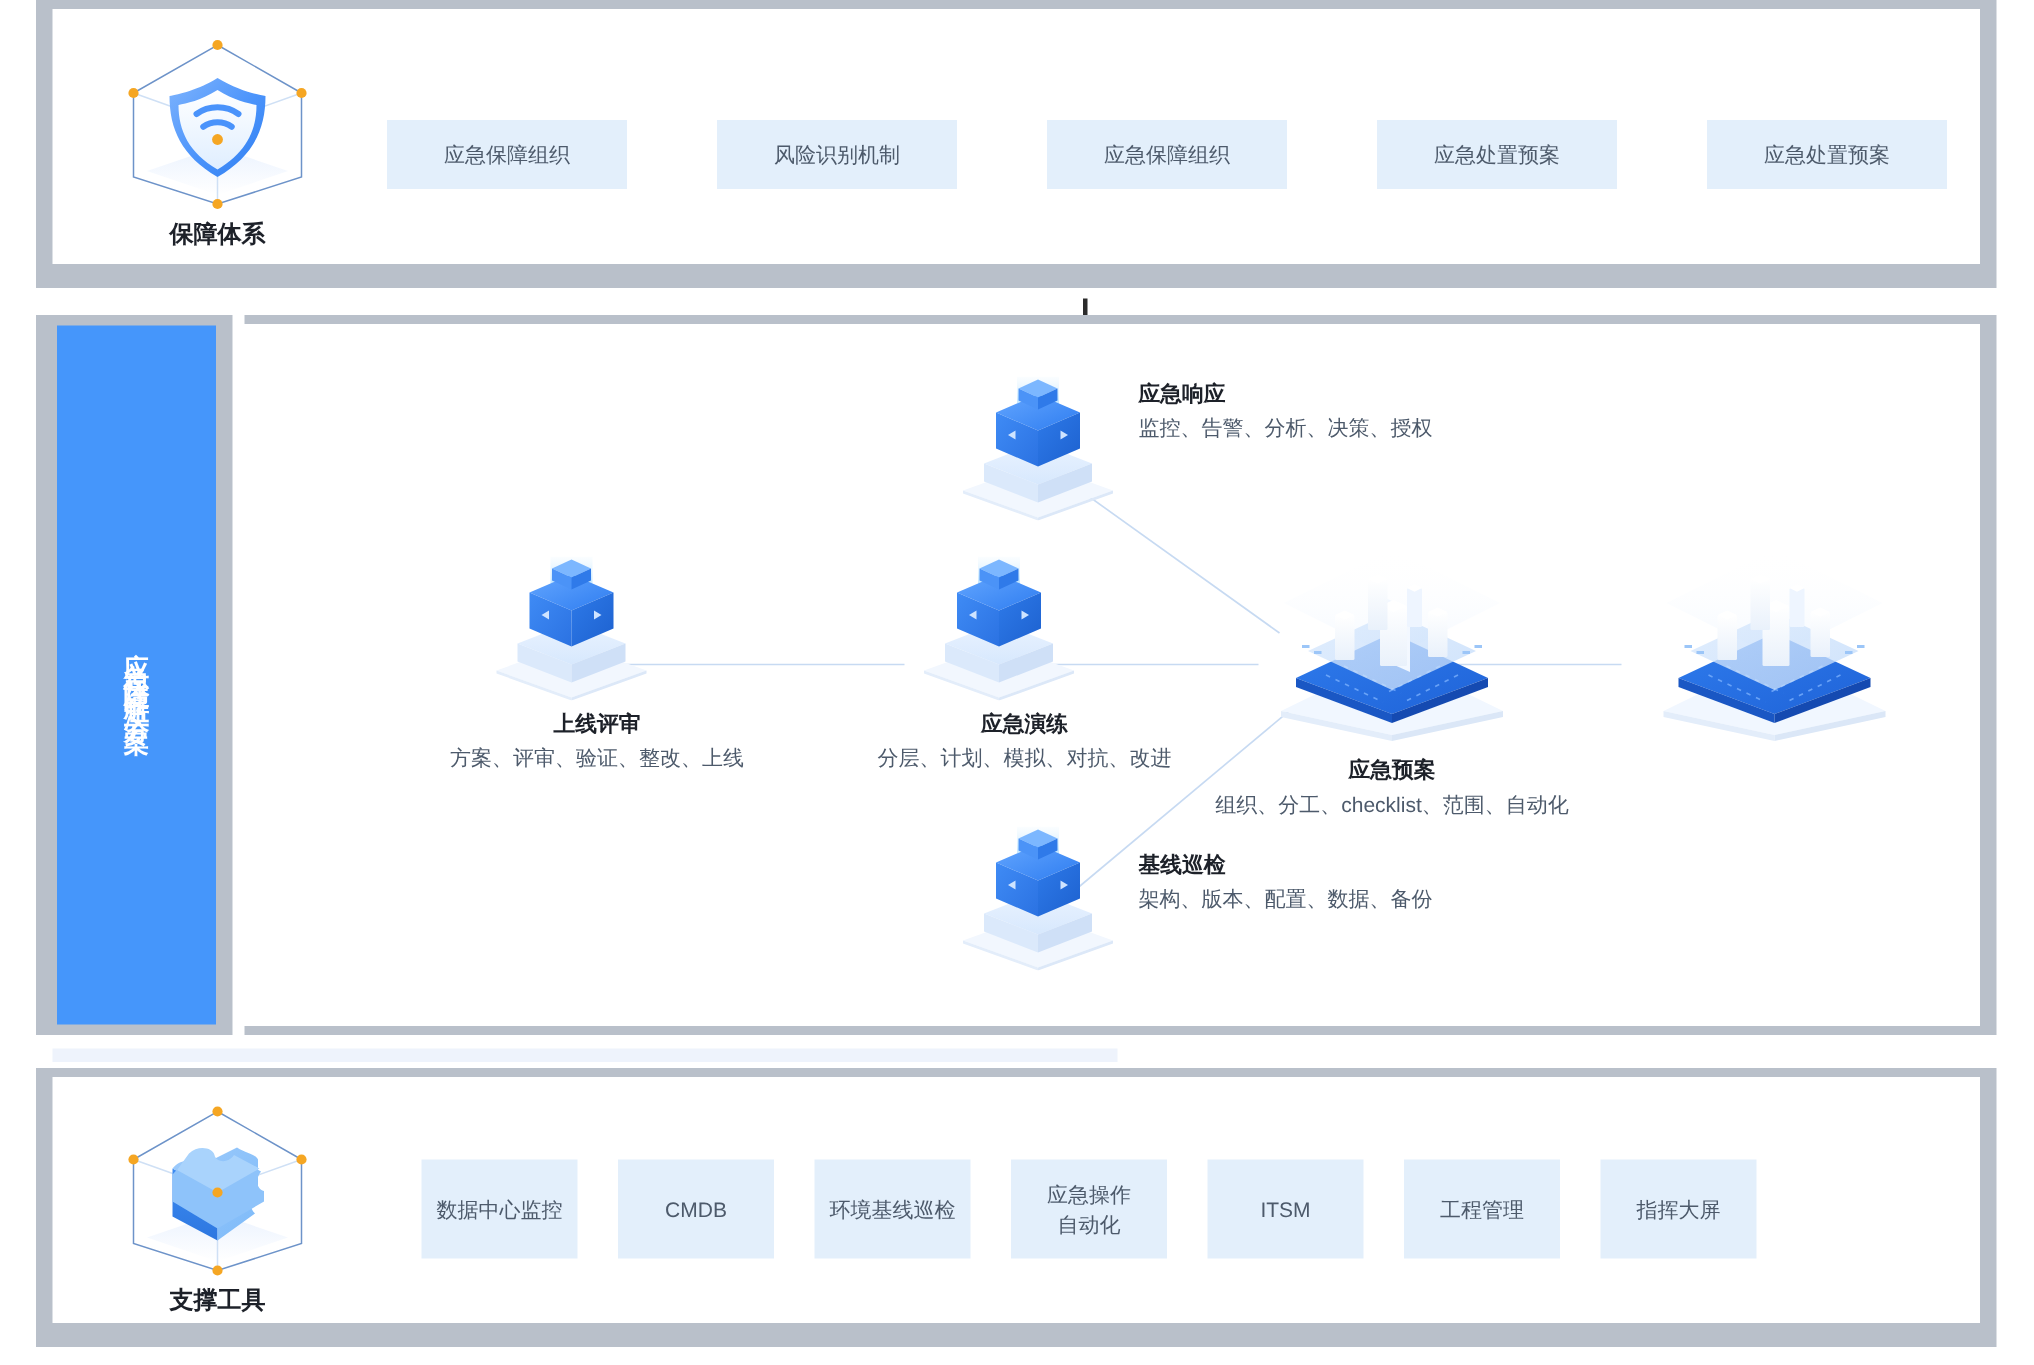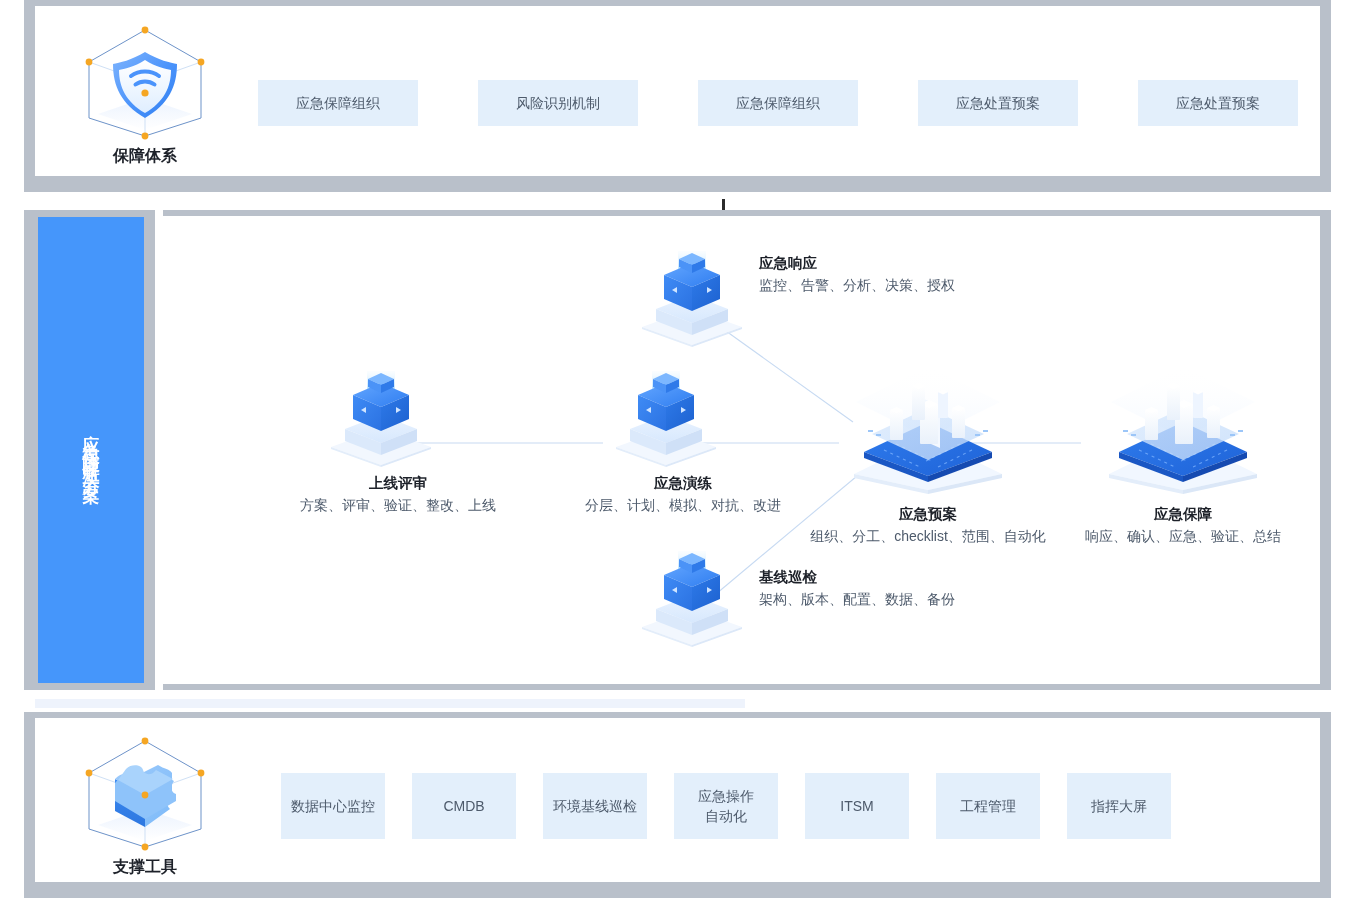--- a/index.html
+++ b/index.html
@@ -383,10 +383,6 @@
           </g>
         </svg>
       </div>
-      <div class="cap center" style="left:0;top:140px;width:260px;">
-        <div class="t">应急保障</div>
-        <div class="s">响应、确认、应急、验证、总结</div>
-      </div>
     </div>
 
     <div class="node" style="left:478px;top:335px;width:420px;height:110px;">

